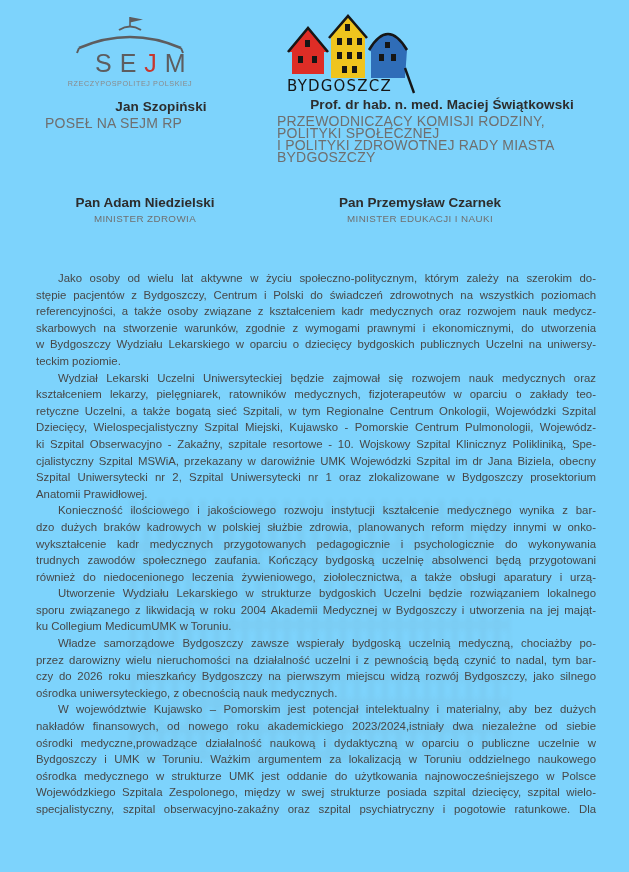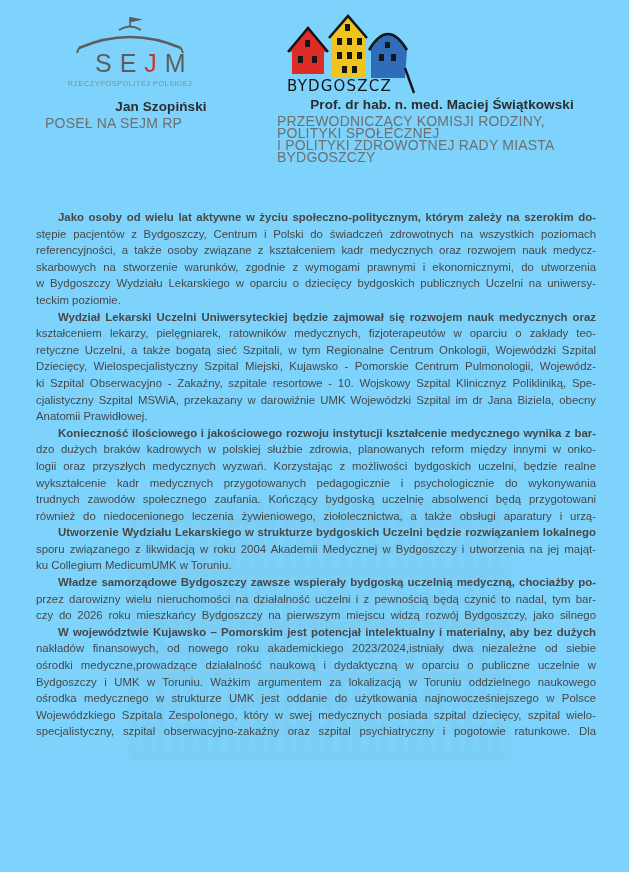--- a/index.html
+++ b/index.html
@@ -115,6 +115,16 @@
     </div>
   </div>
 
+  <div class="addressees">
+    <div class="addr-block addr-1">
+      <div class="addr-name">Pan Adam Niedzielski</div>
+      <div class="addr-title">MINISTER ZDROWIA</div>
+    </div>
+    <div class="addr-block addr-2">
+      <div class="addr-name">Pan Przemysław Czarnek</div>
+      <div class="addr-title">MINISTER EDUKACJI I NAUKI</div>
+    </div>
+  </div>
 
   <div class="letter-body">
       <div class="line first">Jako osoby od wielu lat aktywne w życiu społeczno-politycznym, którym zależy na szerokim do-</div>

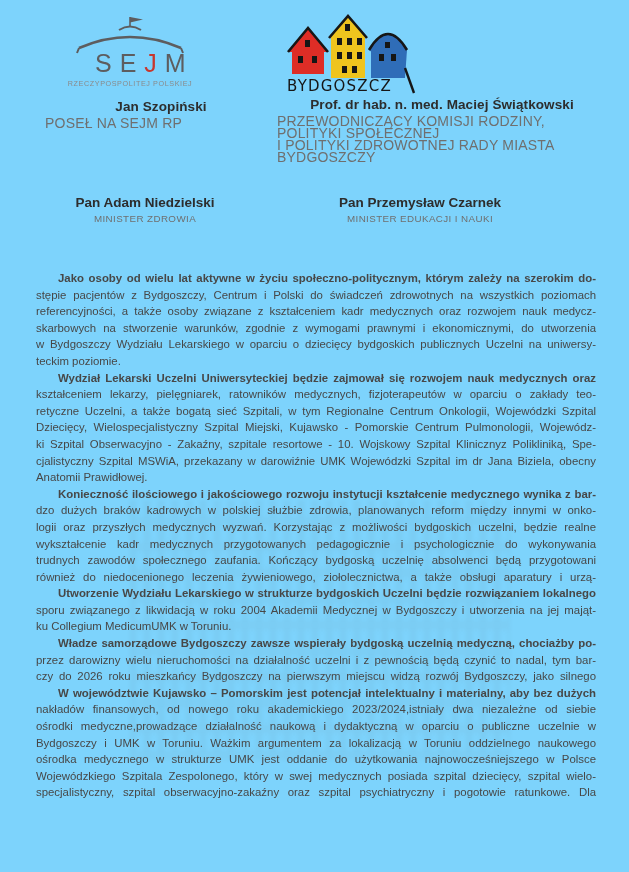--- a/index.html
+++ b/index.html
@@ -31,7 +31,7 @@
   }
   .line { text-align:justify; text-align-last:justify; }
   .line.last { text-align-last:left; }
-  .line.first { text-indent:22px;font-weight:bold; }
+  .line.first { text-indent:22px; }
   
   .watermark {
     position:absolute; left:130px; top:500px; width:380px; height:260px;

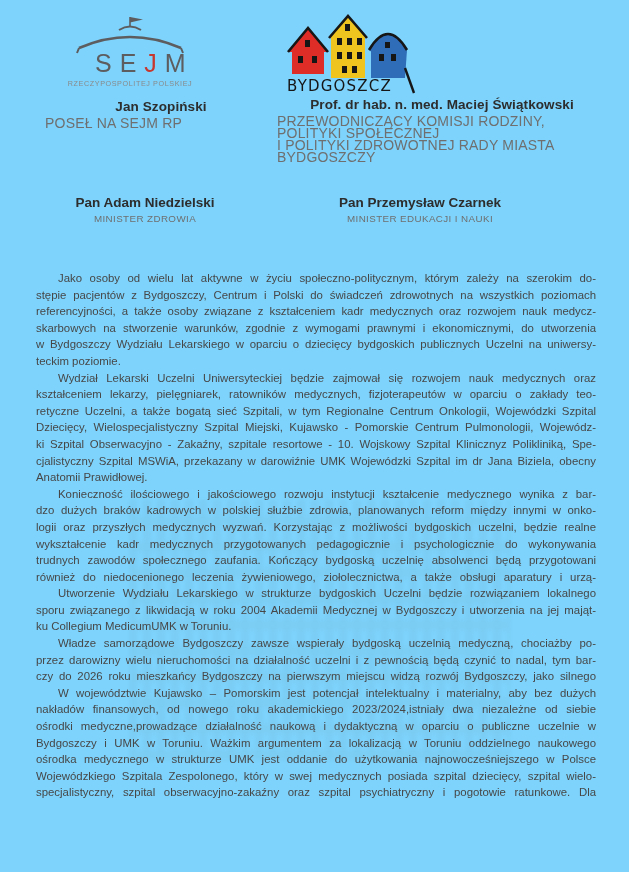--- a/index.html
+++ b/index.html
@@ -139,6 +139,7 @@
       <div class="line">Dziecięcy, Wielospecjalistyczny Szpital Miejski, Kujawsko - Pomorskie Centrum Pulmonologii, Wojewódz-</div>
       <div class="line">ki Szpital Obserwacyjno - Zakaźny, szpitale resortowe - 10. Wojskowy Szpital Klinicznyz Polikliniką, Spe-</div>
       <div class="line">cjalistyczny Szpital MSWiA, przekazany w darowiźnie UMK Wojewódzki Szpital im dr Jana Biziela, obecny</div>
+      <div class="line">Szpital Uniwersytecki nr 2, Szpital Uniwersytecki nr 1 oraz zlokalizowane w Bydgoszczy prosektorium</div>
       <div class="line last">Anatomii Prawidłowej.</div>
       <div class="line first">Konieczność ilościowego i jakościowego rozwoju instytucji kształcenie medycznego wynika z bar-</div>
       <div class="line">dzo dużych braków kadrowych w polskiej służbie zdrowia, planowanych reform między innymi w onko-</div>

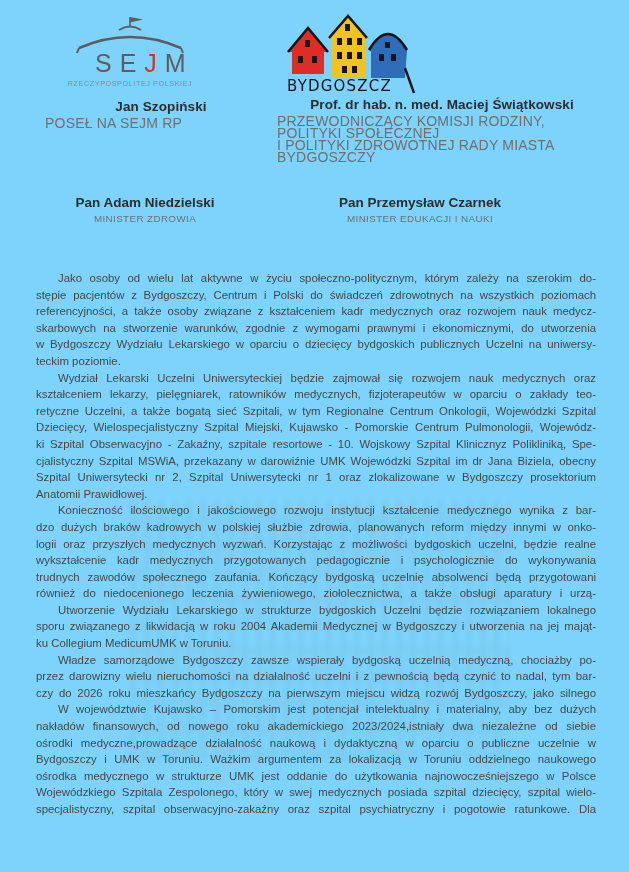--- a/index.html
+++ b/index.html
@@ -143,7 +143,6 @@
       <div class="line last">Anatomii Prawidłowej.</div>
       <div class="line first">Konieczność ilościowego i jakościowego rozwoju instytucji kształcenie medycznego wynika z bar-</div>
       <div class="line">dzo dużych braków kadrowych w polskiej służbie zdrowia, planowanych reform między innymi w onko-</div>
-      <div class="line">logii oraz przyszłych medycznych wyzwań. Korzystając z możliwości bydgoskich uczelni, będzie realne</div>
       <div class="line">wykształcenie kadr medycznych przygotowanych pedagogicznie i psychologicznie do wykonywania</div>
       <div class="line">trudnych zawodów społecznego zaufania. Kończący bydgoską uczelnię absolwenci będą przygotowani</div>
       <div class="line">również do niedocenionego leczenia żywieniowego, ziołolecznictwa, a także obsługi aparatury i urzą-</div>

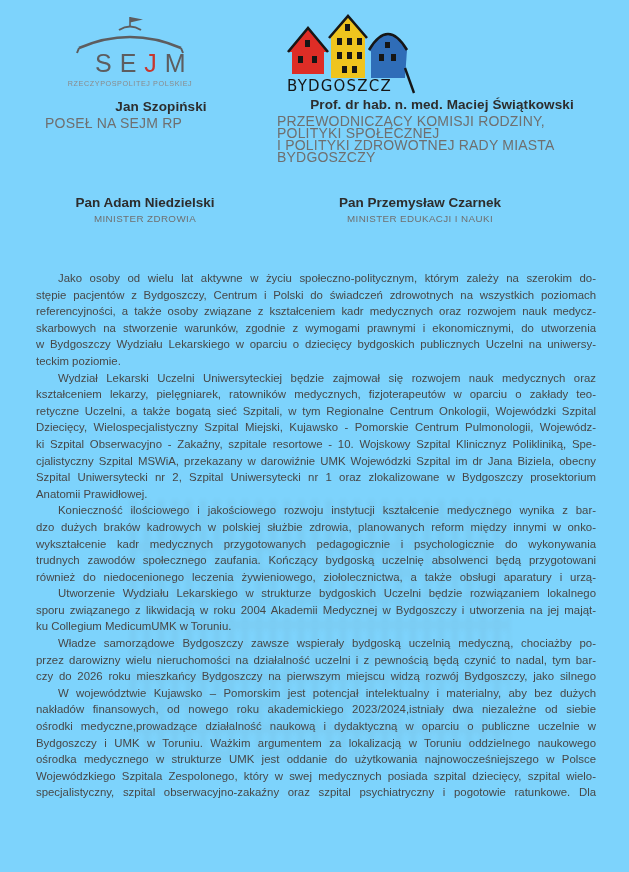--- a/index.html
+++ b/index.html
@@ -152,6 +152,7 @@
       <div class="line first">Władze samorządowe Bydgoszczy zawsze wspierały bydgoską uczelnią medyczną, chociażby po-</div>
       <div class="line">przez darowizny wielu nieruchomości na działalność uczelni i z pewnością będą czynić to nadal, tym bar-</div>
       <div class="line">czy do 2026 roku mieszkańcy Bydgoszczy na pierwszym miejscu widzą rozwój Bydgoszczy, jako silnego</div>
+      <div class="line last">ośrodka uniwersyteckiego, z obecnością nauk medycznych.</div>
       <div class="line first">W województwie Kujawsko – Pomorskim jest potencjał intelektualny i materialny, aby bez dużych</div>
       <div class="line">nakładów finansowych, od nowego roku akademickiego 2023/2024,istniały dwa niezależne od siebie</div>
       <div class="line">ośrodki medyczne,prowadzące działalność naukową i dydaktyczną w oparciu o publiczne uczelnie w</div>

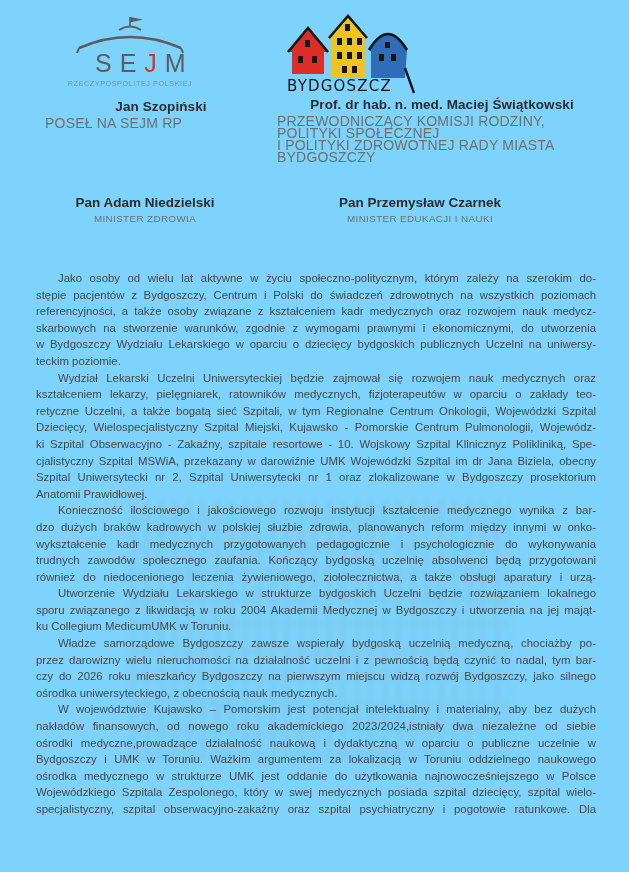--- a/index.html
+++ b/index.html
@@ -158,7 +158,7 @@
       <div class="line">ośrodki medyczne,prowadzące działalność naukową i dydaktyczną w oparciu o publiczne uczelnie w</div>
       <div class="line">Bydgoszczy i UMK w Toruniu. Ważkim argumentem za lokalizacją w Toruniu oddzielnego naukowego</div>
       <div class="line">ośrodka medycznego w strukturze UMK jest oddanie do użytkowania najnowocześniejszego w Polsce</div>
-      <div class="line">Wojewódzkiego Szpitala Zespolonego, który w swej medycznych posiada szpital dziecięcy, szpital wielo-</div>
+      <div class="line">Wojewódzkiego Szpitala Zespolonego, między w swej strukturze posiada szpital dziecięcy, szpital wielo-</div>
       <div class="line">specjalistyczny, szpital obserwacyjno-zakaźny oraz szpital psychiatryczny i pogotowie ratunkowe. Dla</div>
     </div>
 </div>

